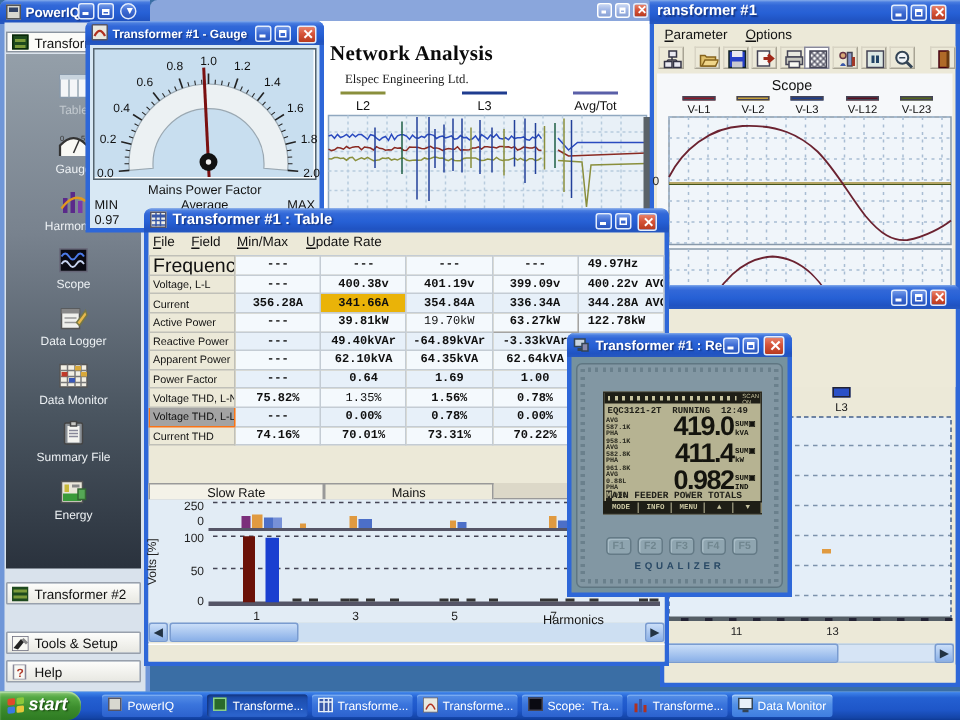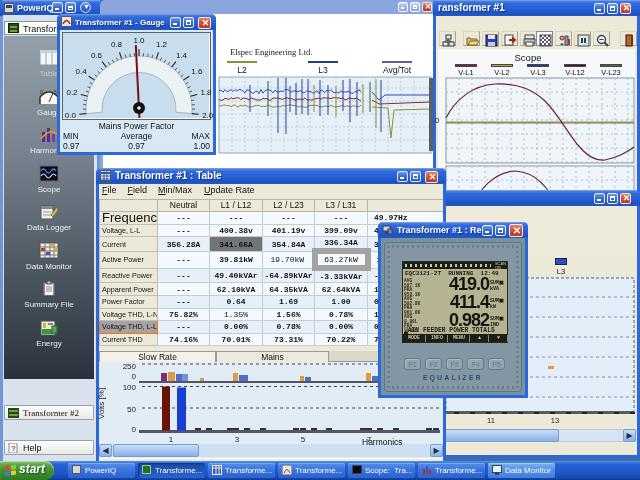--- a/index.html
+++ b/index.html
@@ -215,6 +215,7 @@
       <div style="position:absolute;left:0;top:-1px;width:11px;text-align:center;font-size:9px;font-weight:bold;color:#fff">✕</div>
     </div>
     <div style="position:absolute;left:3px;top:16px;width:201px;height:196px;background:#ECE9D8"></div>
+    <div style="position:absolute;left:6px;top:18px;width:195px;height:12px;font-size:9px;color:#111"><span style="margin-left:4px"><u>P</u>arameter</span><span style="margin-left:12px"><u>O</u>ptions</span></div>
     <div style="position:absolute;left:6px;top:31px;width:17px;height:15px;background:#ECE9D8;border:1px solid #D8D4C4;border-right-color:#A8A494;border-bottom-color:#A8A494;">
       <div style="position:absolute;left:2px;top:1px"><svg width="13" height="13">
           <rect x="4" y="1" width="5" height="4" fill="#E8E8F0" stroke="#334"></rect>

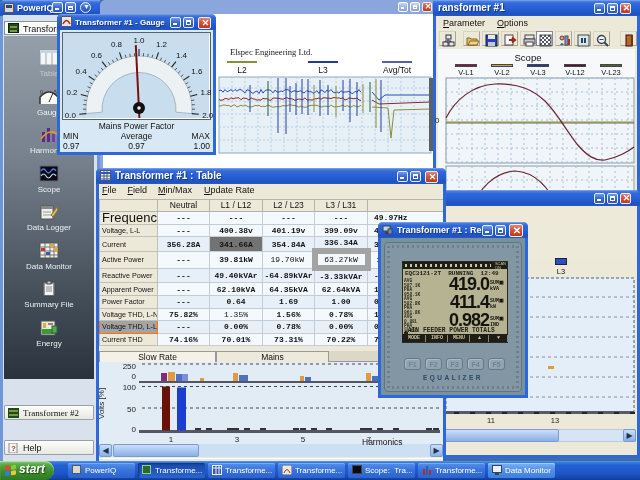--- a/index.html
+++ b/index.html
@@ -142,6 +142,7 @@
       <div style="position:absolute;left:0;top:-1px;width:10px;text-align:center;font-size:8px;font-weight:bold;color:#fff">✕</div>
     </div>
     <div style="position:absolute;left:3px;top:14px;width:331px;height:303px;background:#FFFFFF"></div>
+    <div style="position:absolute;left:120px;top:29px;width:220px;font-family:'Liberation Serif',serif;font-size:14px;font-weight:bold;color:#0A0A0A;letter-spacing:0.2px">Network Analysis</div>
     <div style="position:absolute;left:130px;top:47px;width:200px;font-family:'Liberation Serif',serif;font-size:8.5px;color:#1A1A1A;">Elspec Engineering Ltd.</div>
     <div style="position:absolute;left:127px;top:61px;width:30px;height:2px;background:#8A8F3C"></div>
     <div style="position:absolute;left:117px;top:65px;width:50px;text-align:center;font-size:8.5px;color:#111">L2</div>

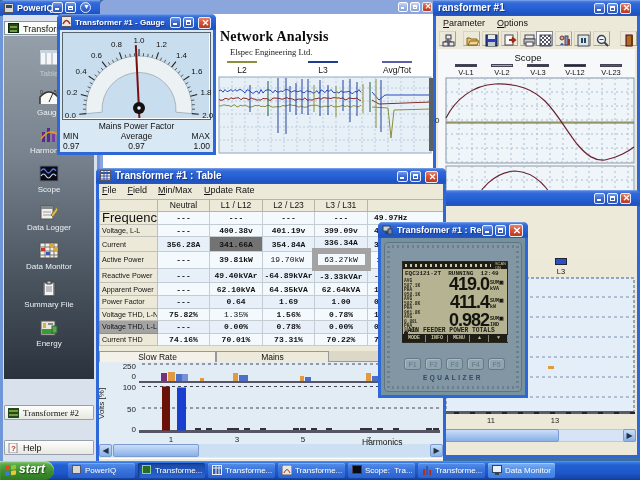--- a/index.html
+++ b/index.html
@@ -487,7 +487,7 @@
       <span style="position:absolute;right:0">1.00</span>
     </div>
   </div>
-<div class="win" style="left:96px;top:168px;width:350px;height:291px;z-index:6">
+<div class="win" style="left:96px;top:139px;width:350px;height:291px;z-index:6">
     <div style="position:absolute;left:0;top:0;width:350px;height:305px;background:#2E67D8;border-radius:5px 5px 0 0"></div>
     <div class="tb" style="height:16px">
       <div style="position:absolute;left:4px;top:2px;width:11px;height:11px;background:#F0F0E8;border:1px solid #556"><svg width="9" height="9">

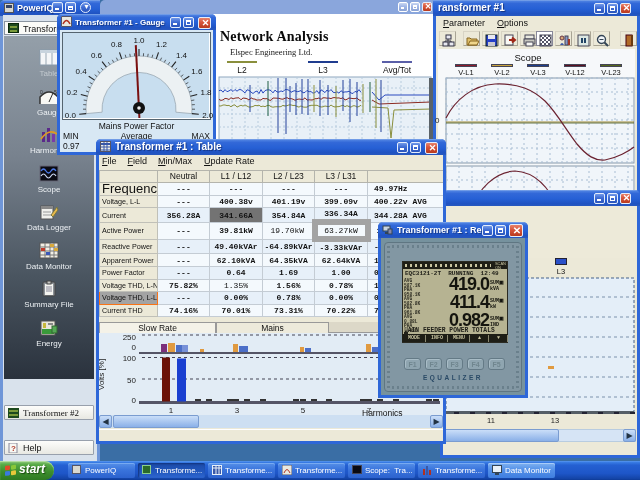--- a/index.html
+++ b/index.html
@@ -515,14 +515,6 @@
     <div style="position:absolute;left:3px;top:31px;width:344px;height:152px;overflow:hidden">
       <table style="border-collapse:collapse;table-layout:fixed;width:344px;font-size:8.5px;line-height:11px">
         <tbody>
-          <tr>
-            <td style="width:58px;height:11px;background:#ECE9D8;border:1px solid #B4B4AC;text-align:center;font-family:'Liberation Sans';color:#111;white-space:nowrap;padding:0"></td>
-            <td style="width:52px;height:11px;background:#ECE9D8;border:1px solid #B4B4AC;text-align:center;font-family:'Liberation Sans';color:#111;white-space:nowrap;padding:0">Neutral</td>
-            <td style="width:53px;height:11px;background:#ECE9D8;border:1px solid #B4B4AC;text-align:center;font-family:'Liberation Sans';color:#111;white-space:nowrap;padding:0">L1 / L12</td>
-            <td style="width:52px;height:11px;background:#ECE9D8;border:1px solid #B4B4AC;text-align:center;font-family:'Liberation Sans';color:#111;white-space:nowrap;padding:0">L2 / L23</td>
-            <td style="width:53px;height:11px;background:#ECE9D8;border:1px solid #B4B4AC;text-align:center;font-family:'Liberation Sans';color:#111;white-space:nowrap;padding:0">L3 / L31</td>
-            <td style="width:76px;height:11px;background:#ECE9D8;border:1px solid #B4B4AC;text-align:center;font-family:'Liberation Sans';color:#111;white-space:nowrap;padding:0"></td>
-          </tr>
           <tr style="height:12.64px">
             <td style="background:#ECE9D8;border:1px solid #C0C0B8;padding:0 0 0 2px;color:#111;white-space:nowrap;overflow:hidden;font-size:13px">Frequency</td>
             <td class="mono" style="background:#F4F9FD;border:1px solid #C4CCD4;text-align:center;padding:0;font-weight:bold;font-size:8px;color:#101010;white-space:nowrap;overflow:hidden">---</td>

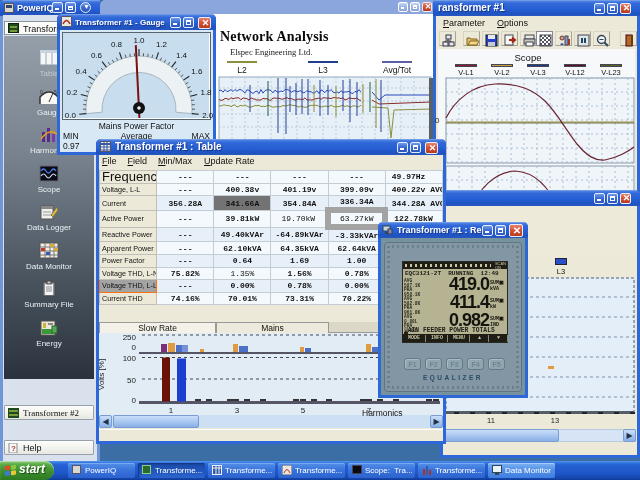--- a/index.html
+++ b/index.html
@@ -534,7 +534,7 @@
           <tr style="height:12.64px">
             <td style="background:#ECE9D8;border:1px solid #C0C0B8;padding:0 0 0 2px;color:#111;white-space:nowrap;overflow:hidden;font-size:7.2px">Current</td>
             <td class="mono" style="background:#E7F0F9;border:1px solid #C4CCD4;text-align:center;padding:0;font-weight:bold;font-size:8px;color:#101010;white-space:nowrap;overflow:hidden">356.28A</td>
-            <td class="mono" style="background:#737373;border:1px solid #C4CCD4;text-align:center;padding:0;font-weight:bold;font-size:8px;color:#101010;white-space:nowrap;overflow:hidden">341.66A</td>
+            <td class="mono" style="background:#eab308;border:1px solid #C4CCD4;text-align:center;padding:0;font-weight:bold;font-size:8px;color:#101010;white-space:nowrap;overflow:hidden">341.66A</td>
             <td class="mono" style="background:#E7F0F9;border:1px solid #C4CCD4;text-align:center;padding:0;font-weight:bold;font-size:8px;color:#101010;white-space:nowrap;overflow:hidden">354.84A</td>
             <td class="mono" style="background:#E7F0F9;border:1px solid #C4CCD4;text-align:center;padding:0;font-weight:bold;font-size:8px;color:#101010;white-space:nowrap;overflow:hidden">336.34A</td>
             <td class="mono" style="background:#E7F0F9;border:1px solid #C4CCD4;text-align:left;padding:0 0 0 6px;font-weight:bold;font-size:8px;color:#101010;white-space:nowrap;overflow:hidden">344.28A AVG</td>

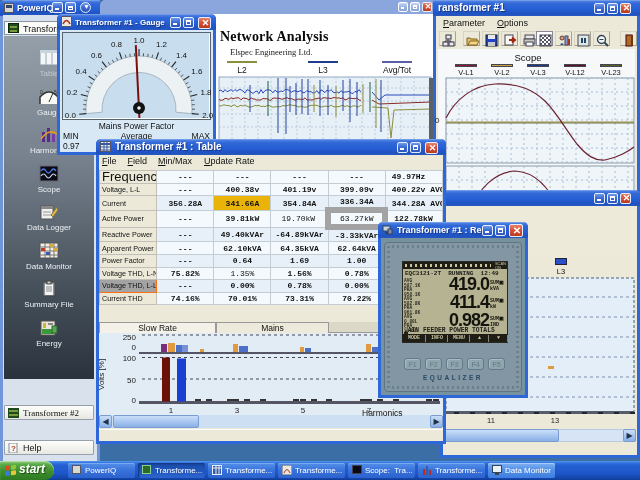--- a/index.html
+++ b/index.html
@@ -544,7 +544,7 @@
             <td class="mono" style="background:#F4F9FD;border:1px solid #C4CCD4;text-align:center;padding:0;font-weight:bold;font-size:8px;color:#101010;white-space:nowrap;overflow:hidden">---</td>
             <td class="mono" style="background:#F4F9FD;border:1px solid #C4CCD4;text-align:center;padding:0;font-weight:bold;font-size:8px;color:#101010;white-space:nowrap;overflow:hidden">39.81kW</td>
             <td class="mono" style="background:#F4F9FD;border:1px solid #C4CCD4;text-align:center;padding:0;font-weight:normal;font-size:8px;color:#101010;white-space:nowrap;overflow:hidden">19.70kW</td>
-            <td class="mono" style="background:#F4F9FD;border:6px solid #a3a3a3;text-align:center;padding:0;font-weight:normal;font-size:8px;color:#101010;white-space:nowrap;overflow:hidden">63.27kW</td>
+            <td class="mono" style="background:#F4F9FD;border:1px solid #a3a3a3;text-align:center;padding:0;font-weight:bold;font-size:8px;color:#101010;white-space:nowrap;overflow:hidden">63.27kW</td>
             <td class="mono" style="background:#F4F9FD;border:1px solid #C4CCD4;text-align:left;padding:0 0 0 6px;font-weight:bold;font-size:8px;color:#101010;white-space:nowrap;overflow:hidden">122.78kW</td>
           </tr>
           <tr style="height:12.64px">

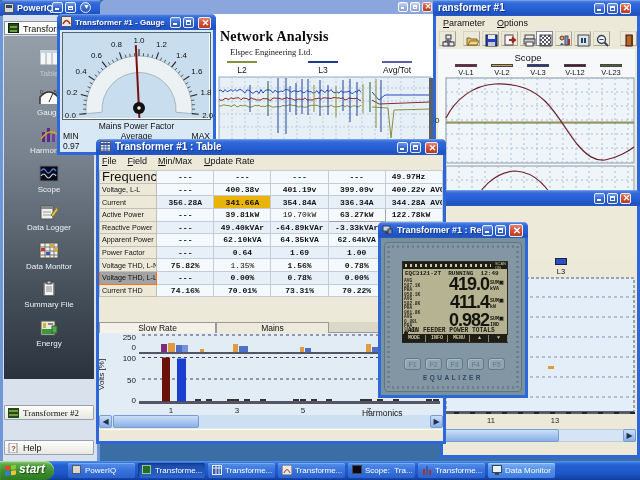--- a/index.html
+++ b/index.html
@@ -114,7 +114,7 @@
         </svg></div>
       <div style="position:absolute;left:0;top:302.5px;width:90px;text-align:center;font-size:8px;color:#EDF1F4;">Energy</div>
     </div>
-    <div style="position:absolute;left:4px;top:405px;width:90px;height:15px;background:linear-gradient(180deg,#FDFDFB,#E8E8E2);border:1px solid #98A0AC;border-radius:1px;font-size:9px;color:#111;font-family:Liberation Serif, serif;">
+    <div style="position:absolute;left:4px;top:388px;width:90px;height:15px;background:linear-gradient(180deg,#FDFDFB,#E8E8E2);border:1px solid #98A0AC;border-radius:1px;font-size:9px;color:#111;">
       <div style="position:absolute;left:3px;top:2px"><svg width="11" height="10">
           <rect width="11" height="10" fill="#1E4A1E"></rect>
           <rect x="1" y="2" width="9" height="2" fill="#7A9A3A"></rect>

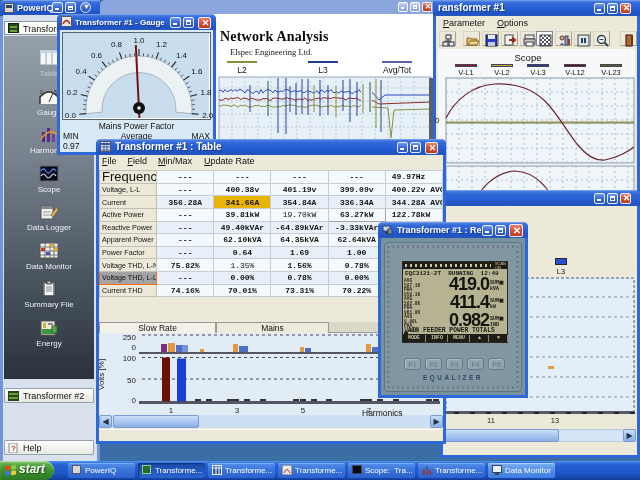--- a/index.html
+++ b/index.html
@@ -121,6 +121,14 @@
           <rect x="1" y="6" width="9" height="2" fill="#7A9A3A"></rect>
         </svg></div>
       <div style="position:absolute;left:18px;top:2px">Transformer #2</div>
+    </div>
+    <div style="position:absolute;left:4px;top:421px;width:90px;height:15px;background:linear-gradient(180deg,#FDFDFB,#E8E8E2);border:1px solid #98A0AC;border-radius:1px;font-size:9px;color:#111;">
+      <div style="position:absolute;left:3px;top:2px"><svg width="11" height="10">
+          <rect x="0" y="0" width="11" height="10" fill="#F8F8F4" stroke="#667"></rect>
+          <path d="M1 8 L6 2 L8 4 L4 9 Z" fill="#222"></path>
+          <path d="M7 2 l3 3" stroke="#888" stroke-width="2"></path>
+        </svg></div>
+      <div style="position:absolute;left:18px;top:2px">Tools &amp; Setup</div>
     </div>
     <div style="position:absolute;left:4px;top:440px;width:90px;height:15px;background:linear-gradient(180deg,#FDFDFB,#E8E8E2);border:1px solid #98A0AC;border-radius:1px;font-size:9px;color:#111;">
       <div style="position:absolute;left:3px;top:2px"><svg width="11" height="10">

